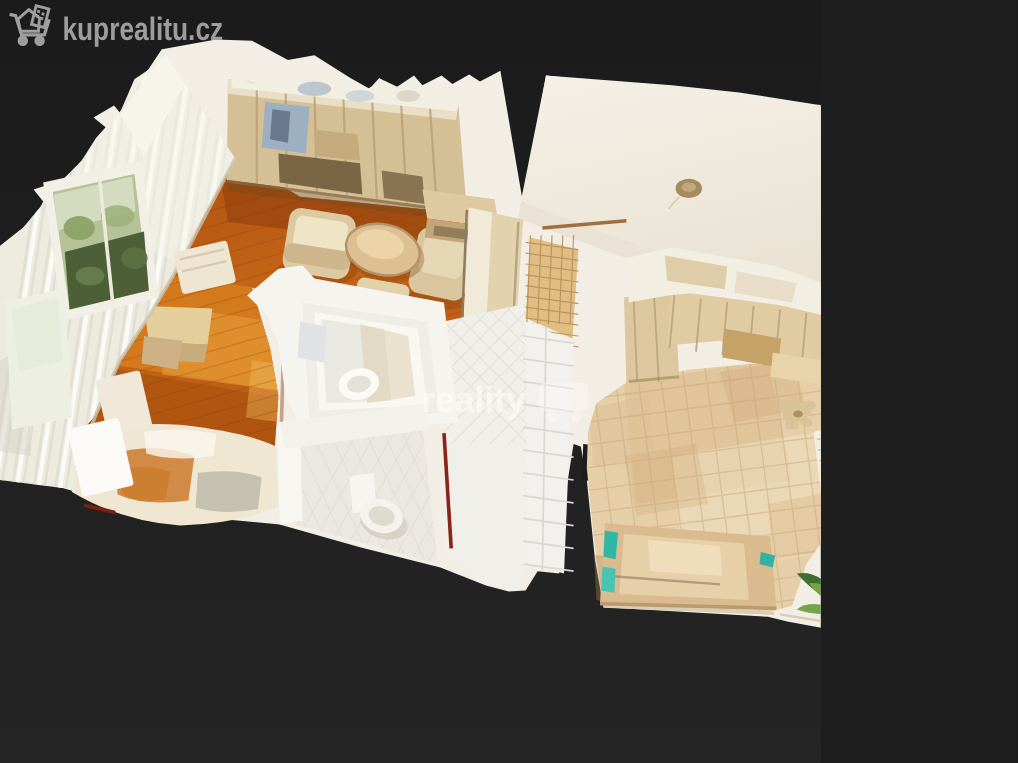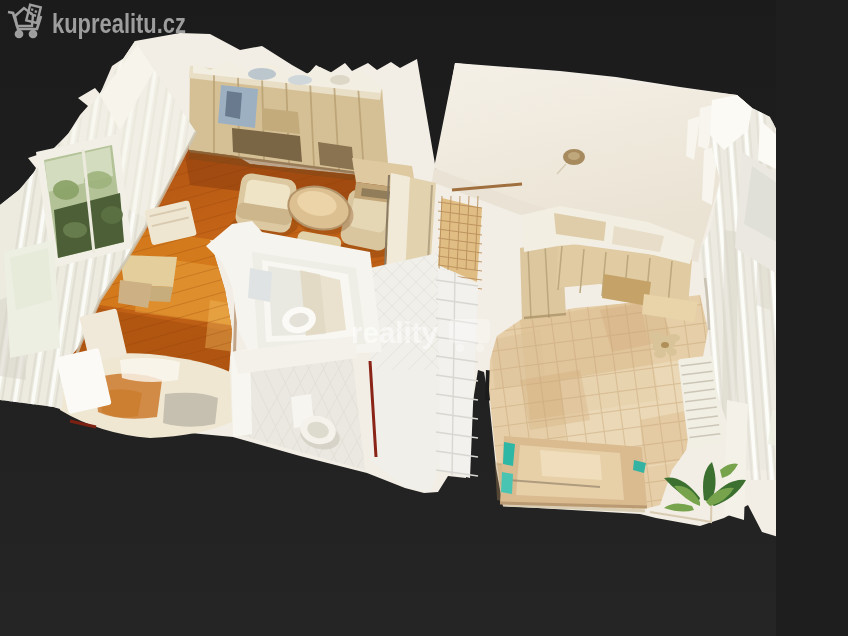--- a/index.html
+++ b/index.html
@@ -2,7 +2,7 @@
 <html><head><meta charset="utf-8">
 <style>
 html,body{margin:0;padding:0;background:#1e1e1e;}
-#stage{position:relative;width:776px;height:636px;overflow:hidden;}
+#stage{position:relative;width:684px;height:636px;overflow:hidden;}
 </style></head>
 <body>
 <div id="stage"><svg width="848" height="636" viewBox="0 0 848 636">

